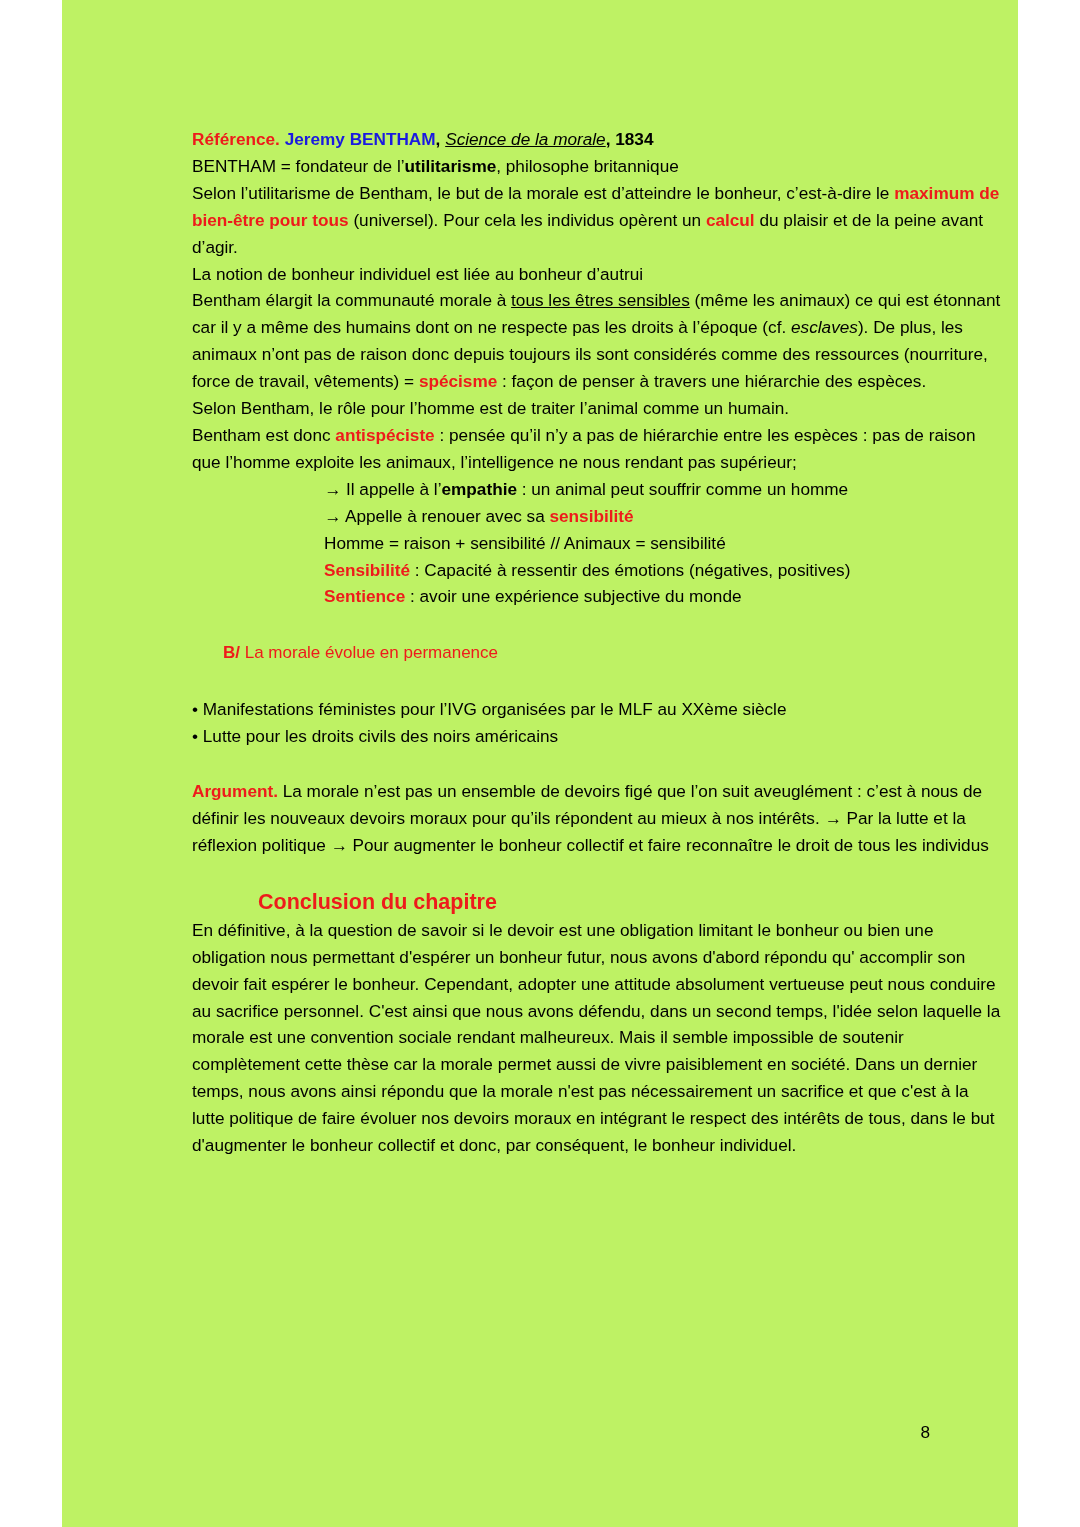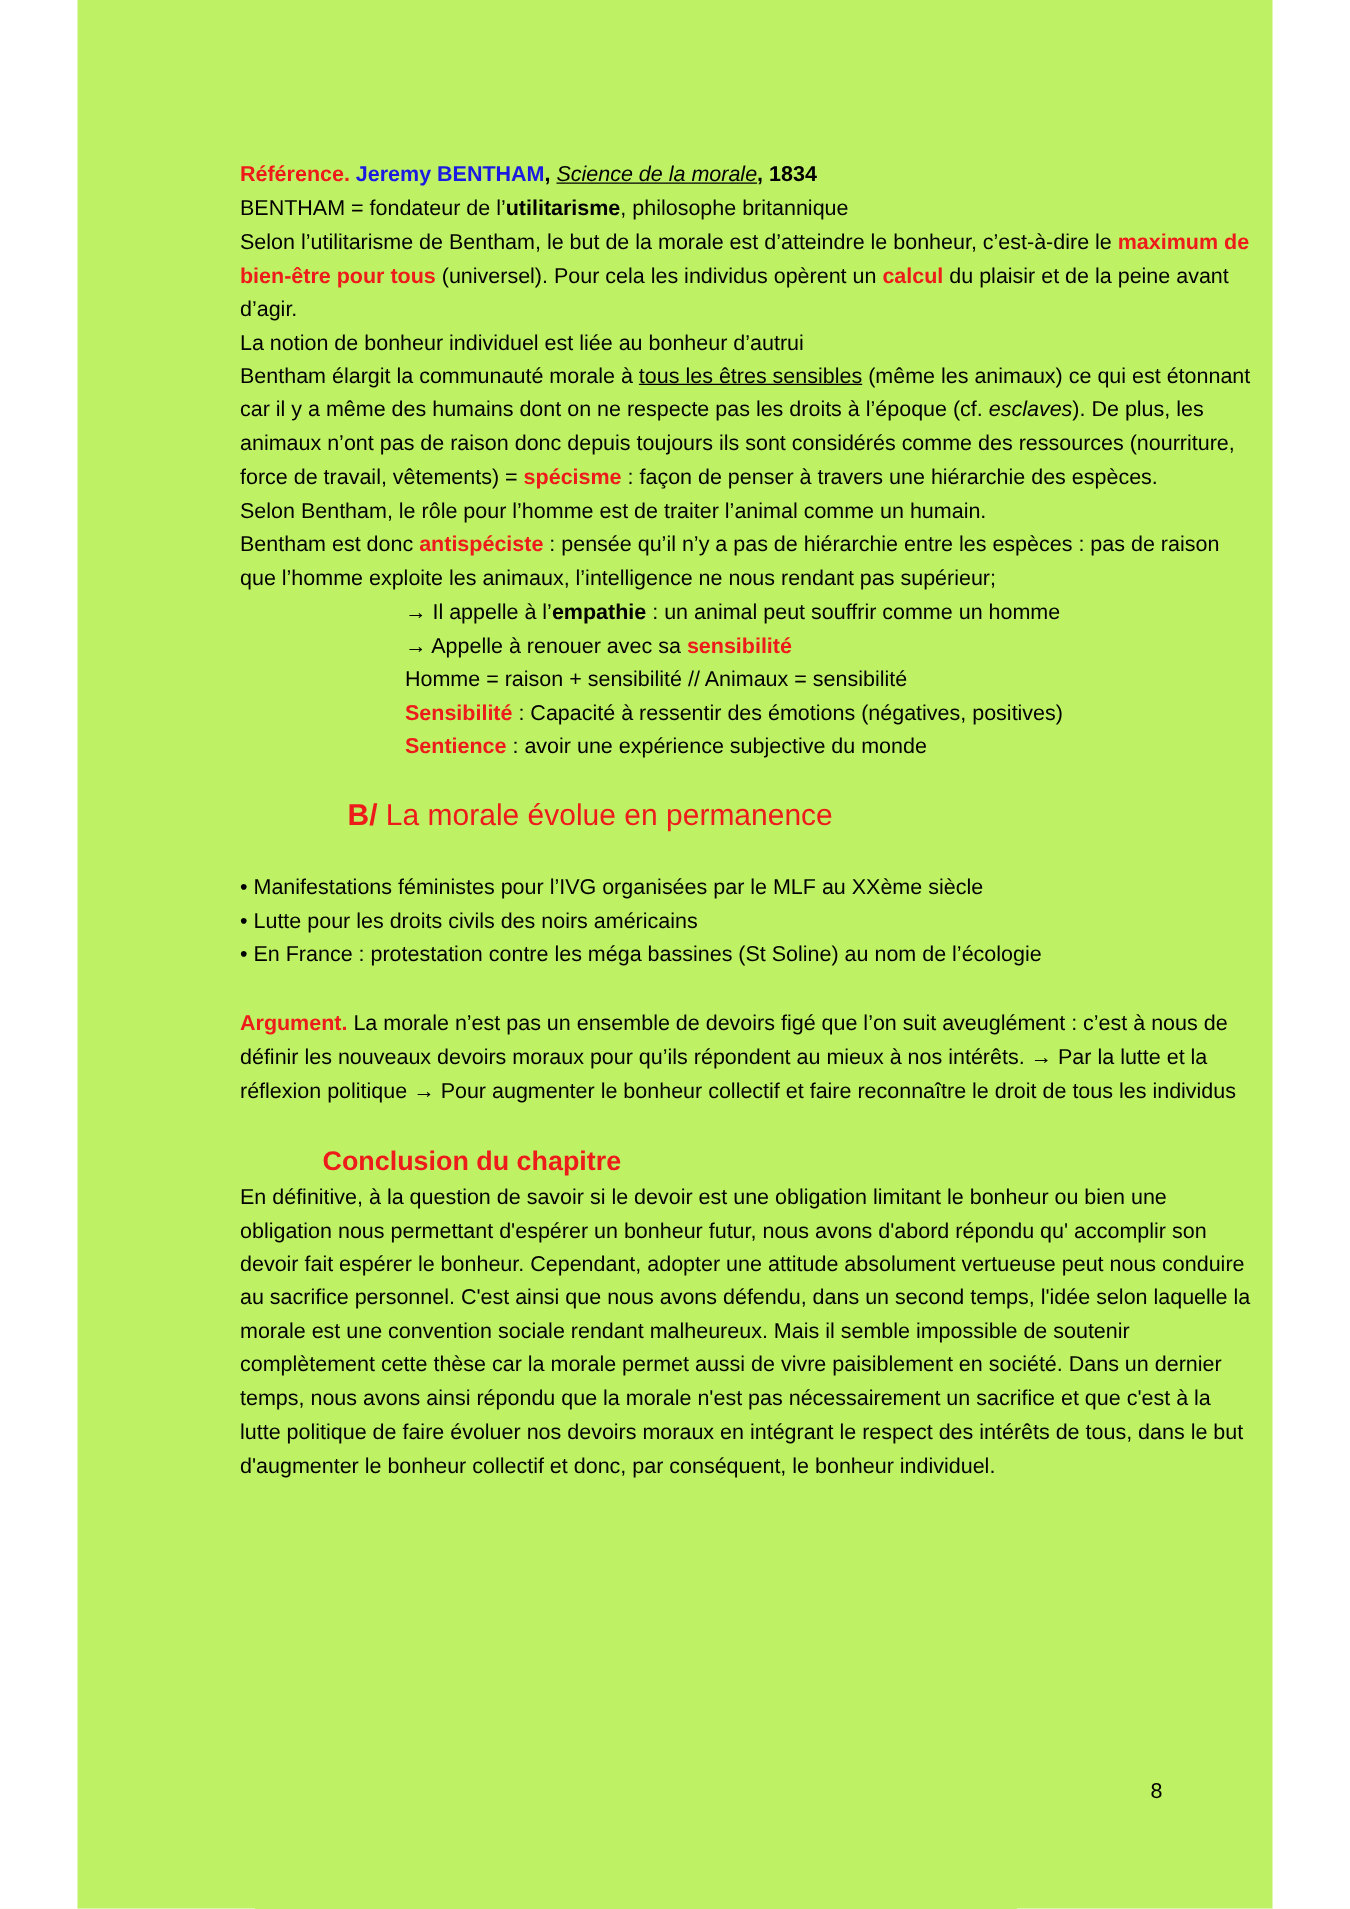--- a/index.html
+++ b/index.html
@@ -48,8 +48,8 @@
 
   
   .heading-b {
-    margin-left: 86px;
-    font-size: 24px;
+    margin-left: 31px;
+    font-size: 17px;
     line-height: 30px;
     color: #ee1b1b;
   }

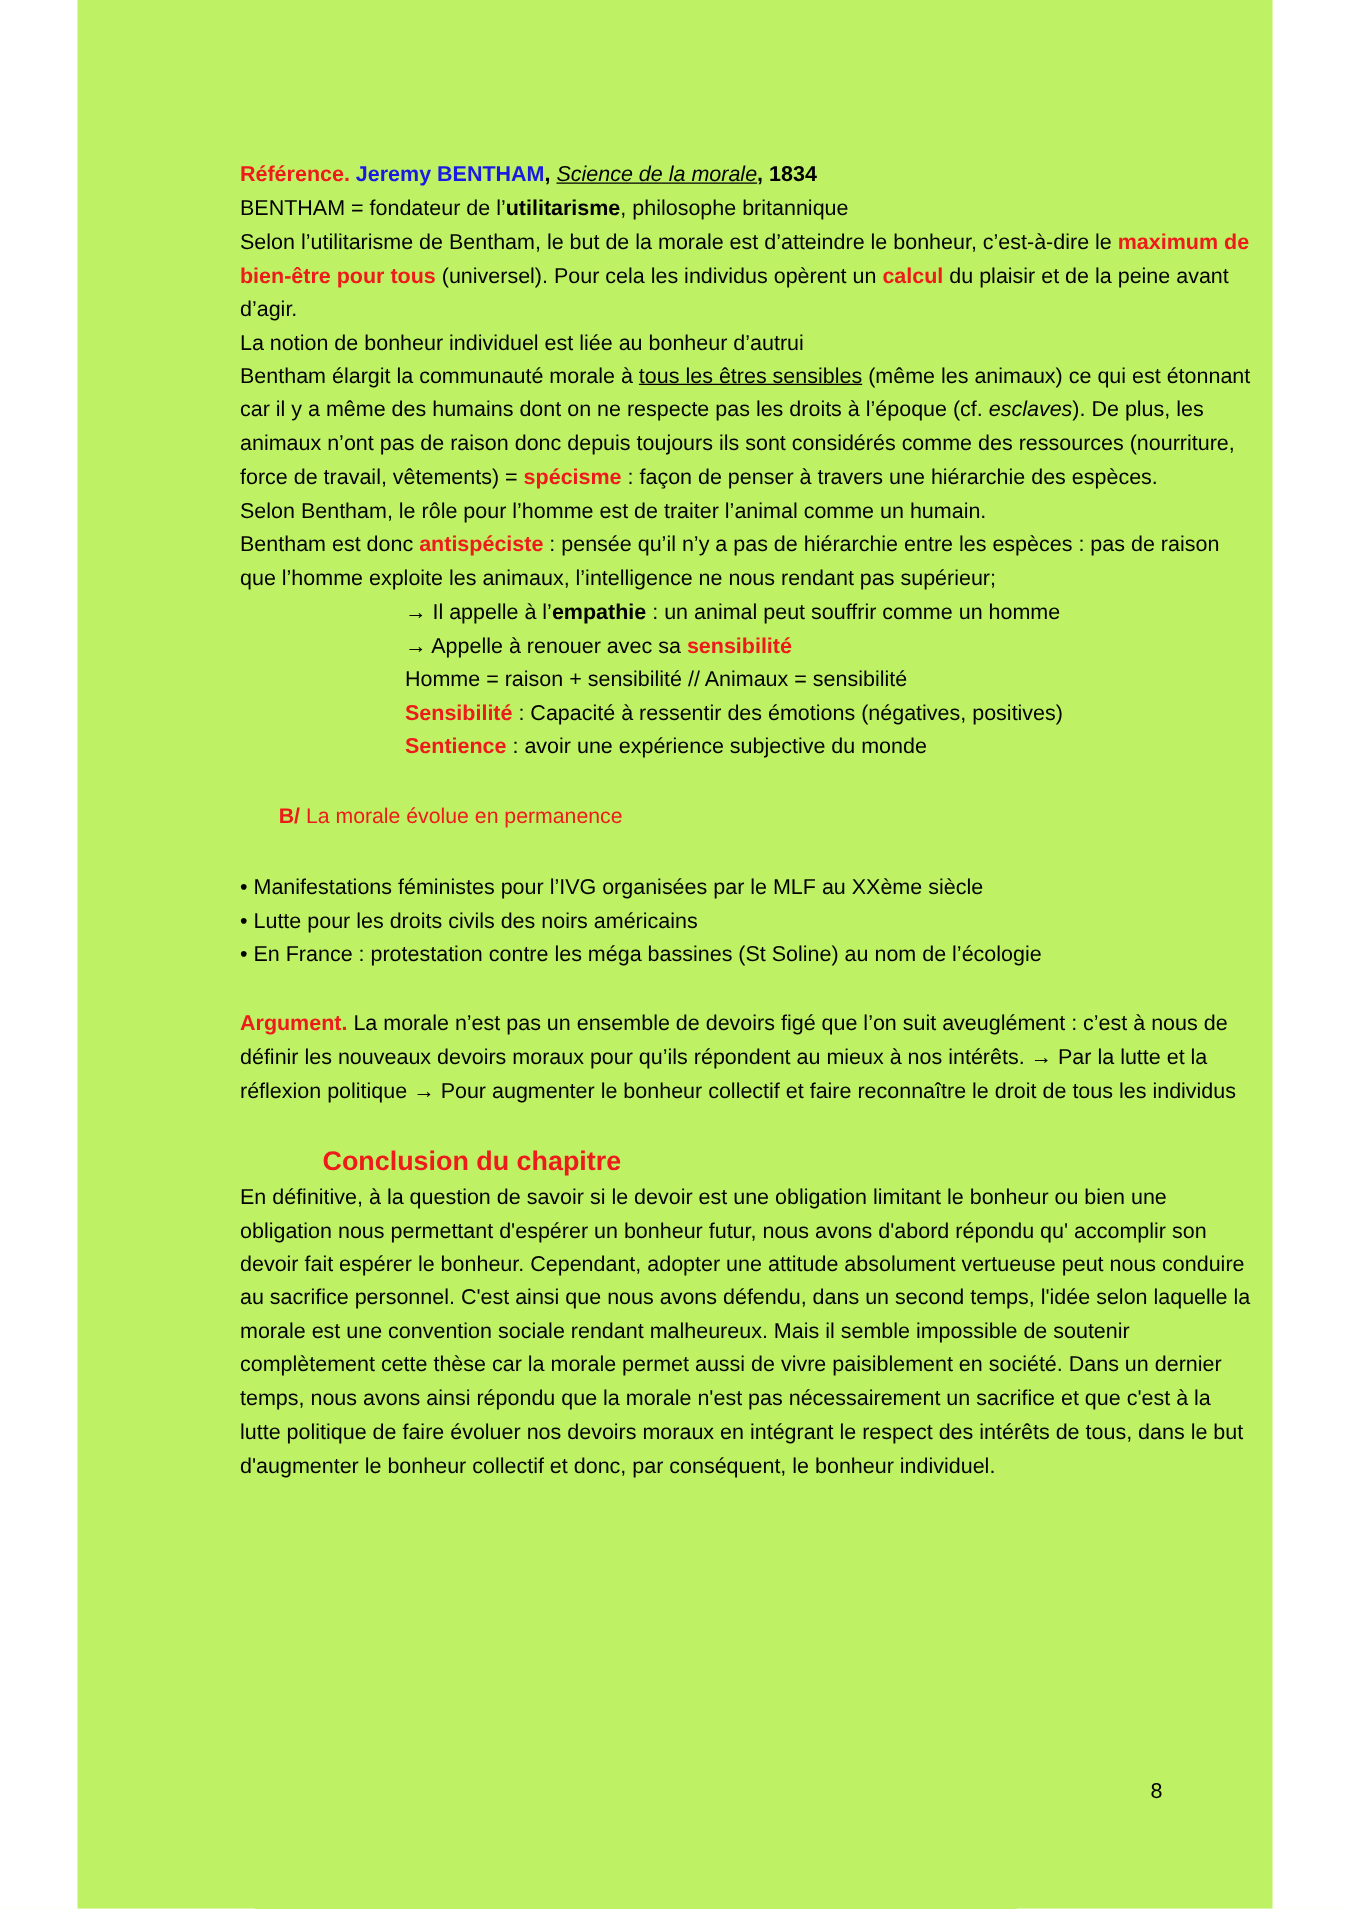--- a/index.html
+++ b/index.html
@@ -128,7 +128,6 @@
 
     <div class="bullet">• Manifestations féministes pour l’IVG organisées par le MLF au XXème siècle</div>
     <div class="bullet">• Lutte pour les droits civils des noirs américains</div>
-    <div class="bullet">• En France : protestation contre les méga bassines (St Soline) au nom de l’écologie</div>
 
     <div class="sp-28"></div>
 

